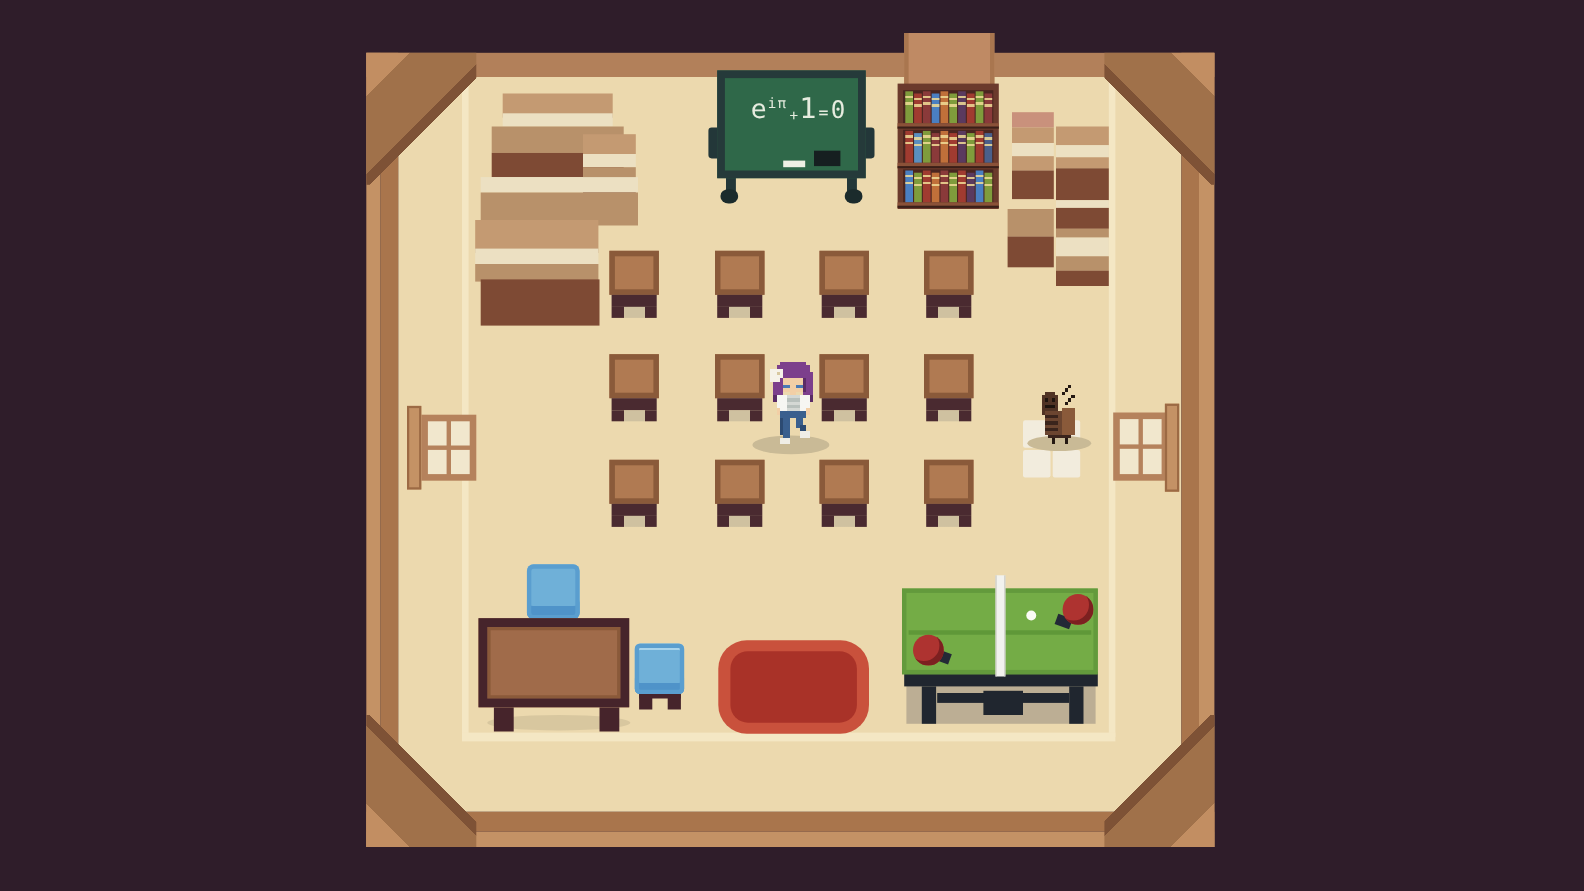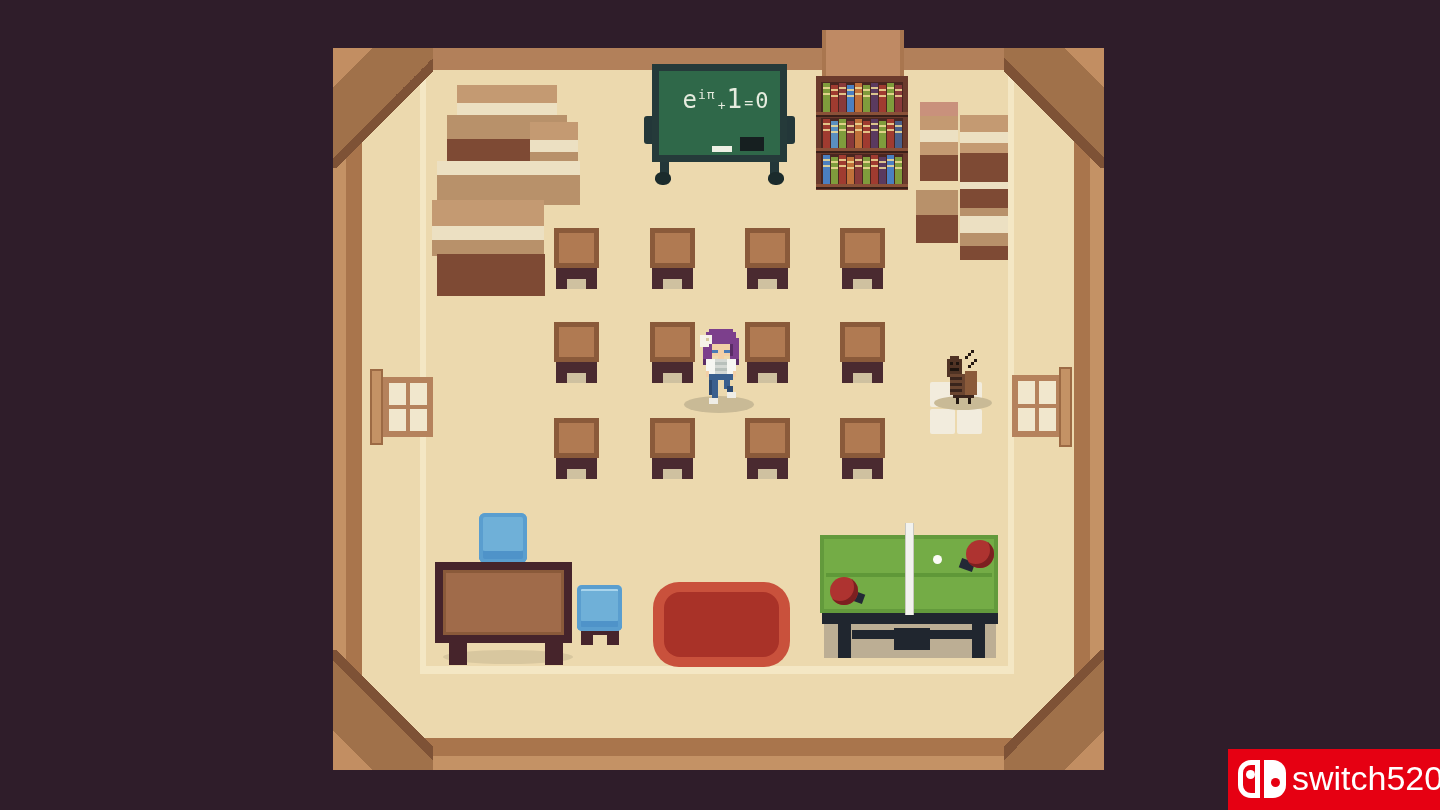--- a/index.html
+++ b/index.html
@@ -366,15 +366,6 @@
   <div class="abs paddle" style="left:966px;top:540px;"></div>
   <div class="abs ball"></div>
 
-  <div class="abs wm">
-    <div class="jl">
-        <div class="jl-dot"></div>
-      </div>
-    <div class="jr">
-        <div class="jr-dot"></div>
-      </div>
-    <div class="wm-text">switch520</div>
-  </div>
 
 </div>
 

